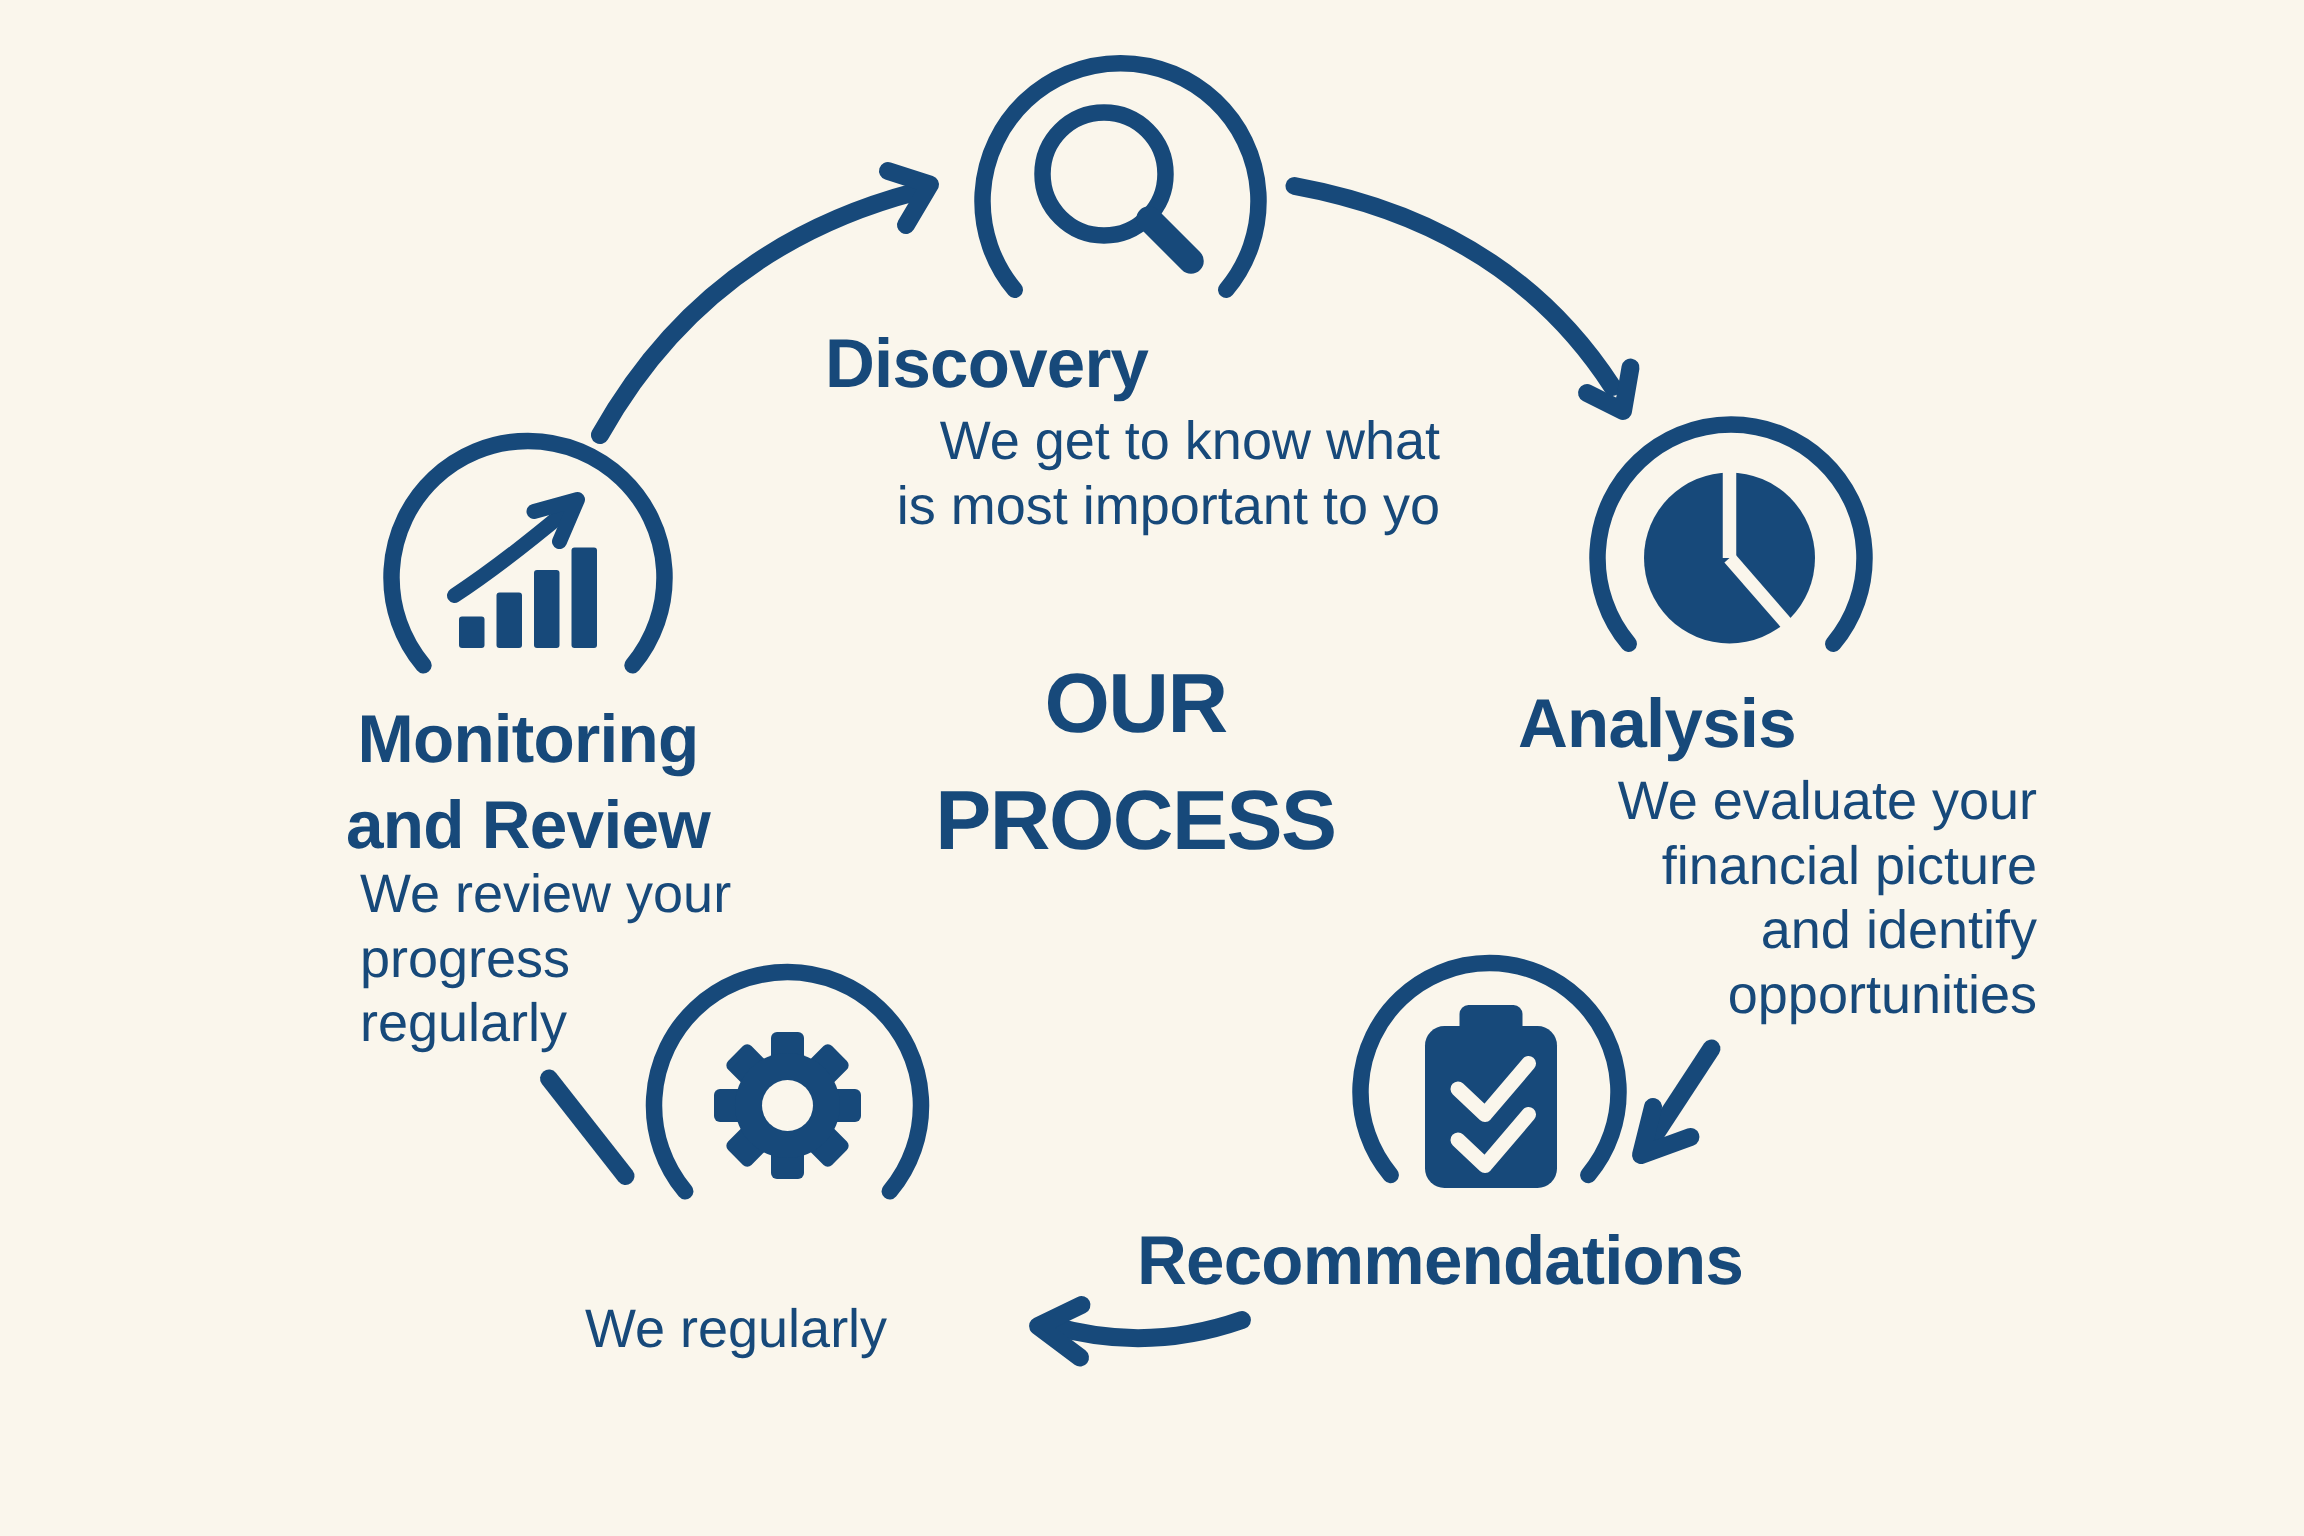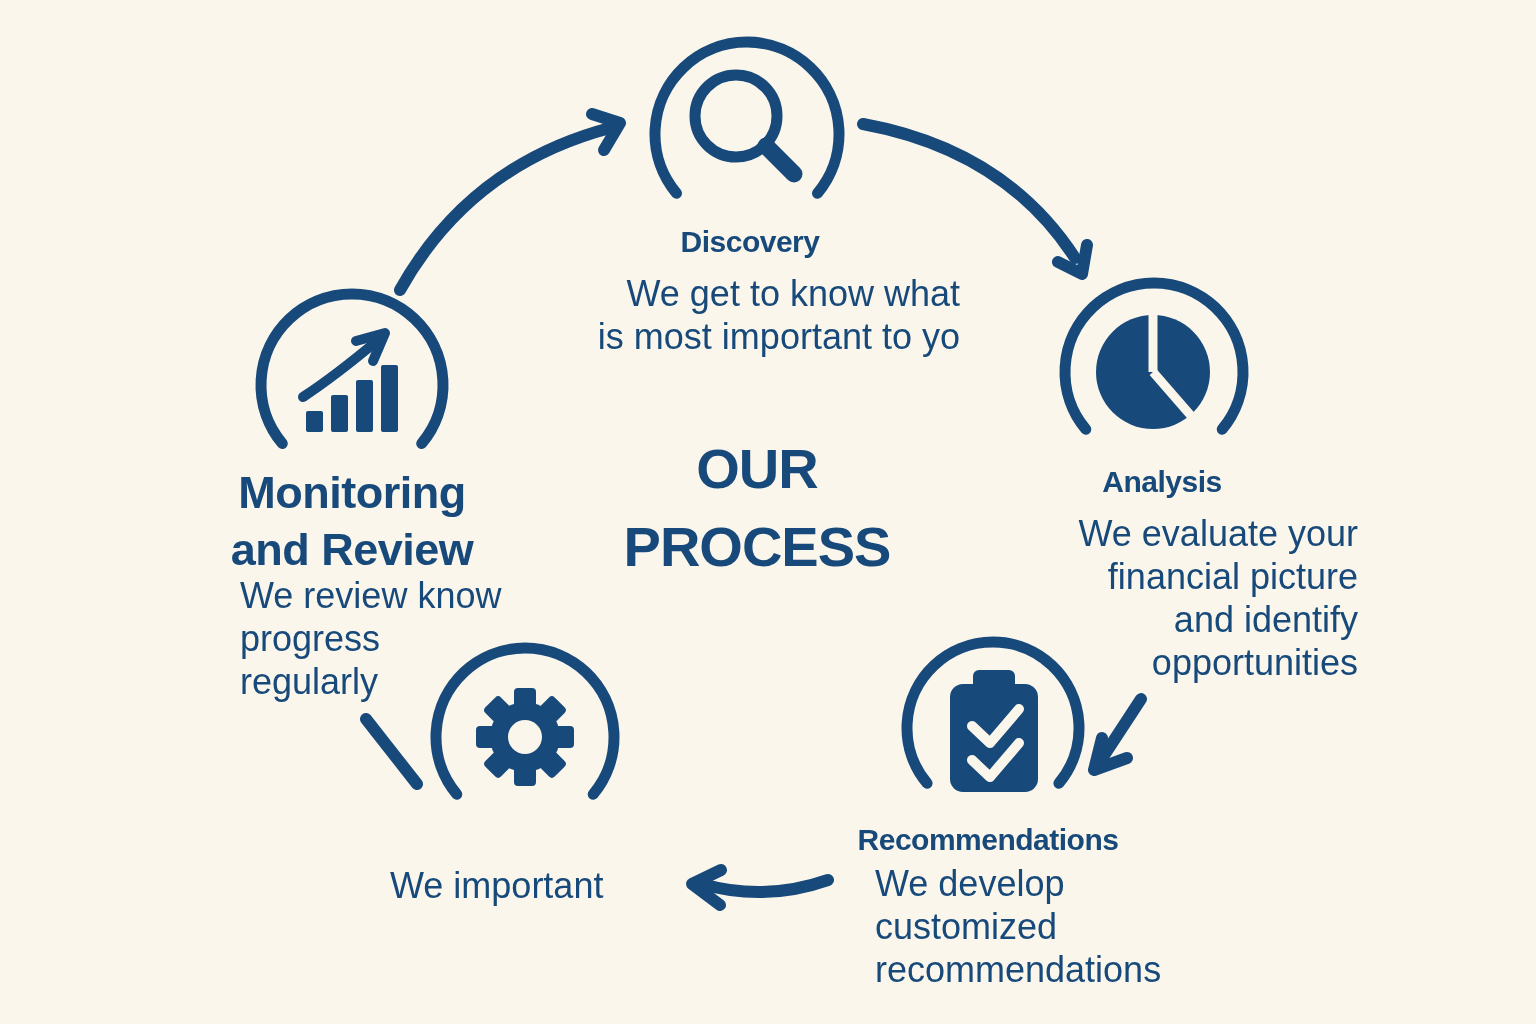--- a/index.html
+++ b/index.html
@@ -10,7 +10,7 @@
   }
   .canvas svg{position:absolute;left:0;top:0;width:1536px;height:1024px;}
   .t{position:absolute;}
-  .step-title{font-weight:700;font-size:30px;line-height:52px;text-align:center;letter-spacing:-0.5px;}
+  .step-title{font-weight:700;font-size:46px;line-height:52px;text-align:left;letter-spacing:-0.5px;}
   .desc{font-size:36px;line-height:43px;}
   .desc.center{text-align:right;}
   .center-title{font-weight:700;font-size:56px;line-height:78px;text-align:center;letter-spacing:-1px;}

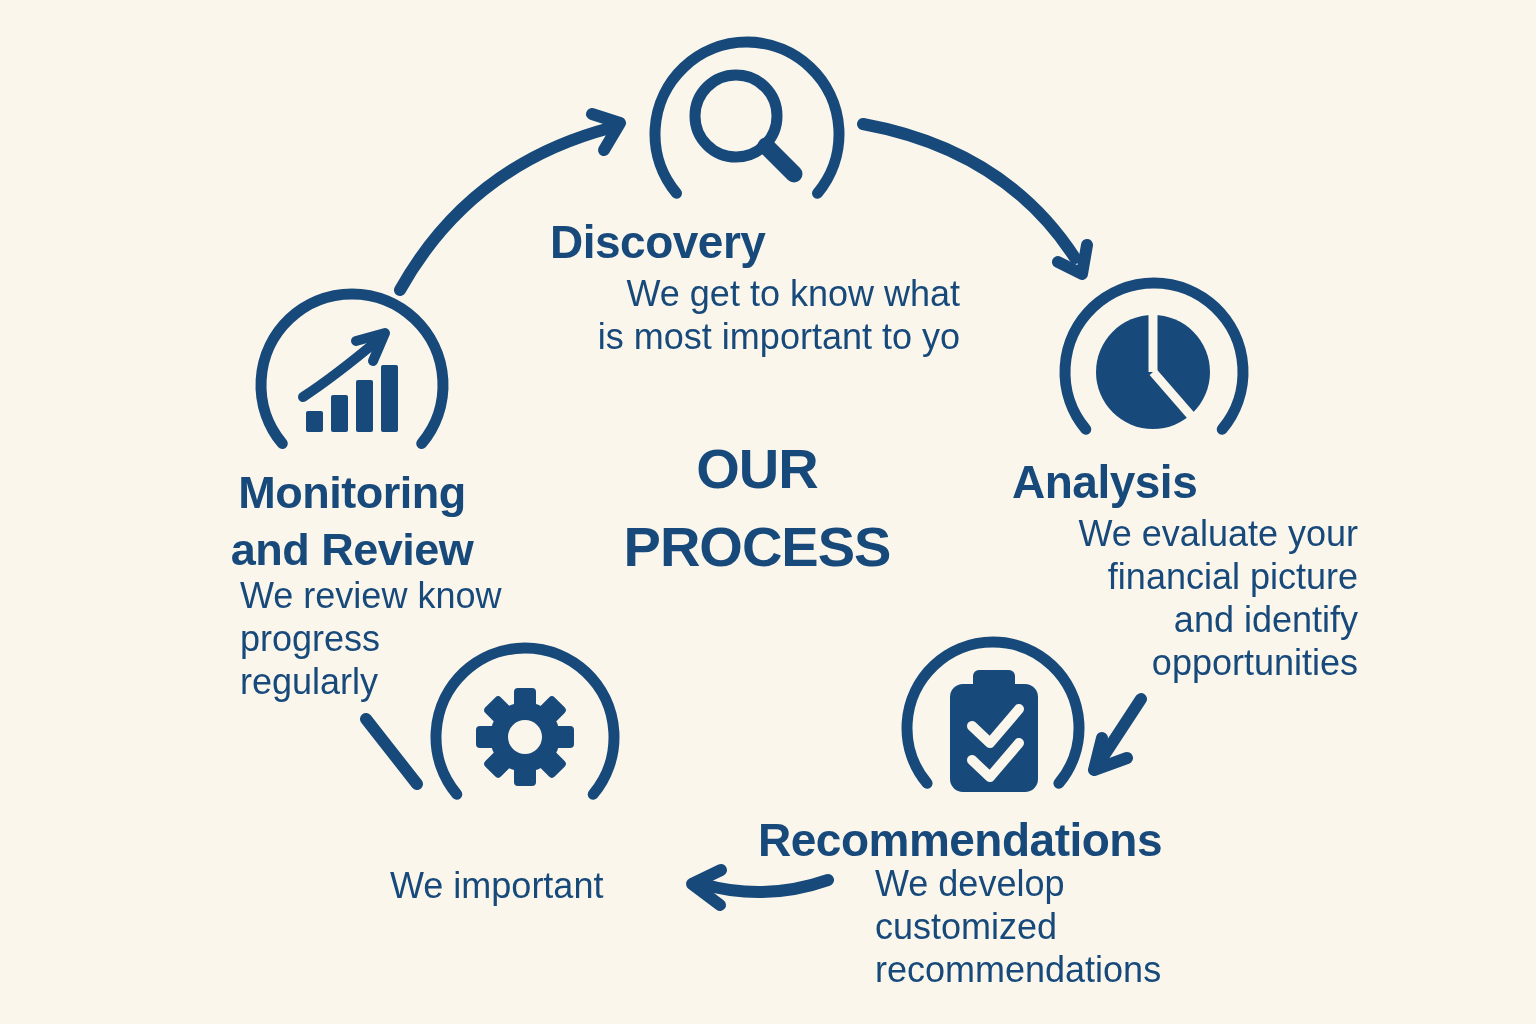--- a/index.html
+++ b/index.html
@@ -132,7 +132,7 @@
 
   <div class="t mon-title" style="left:212px;top:464px;width:280px;">Monitoring and Review</div>
   <div class="t desc" style="left:240px;top:574px;width:290px;">
-    <div>We review know</div>
+    <div>We review your</div>
     <div>progress</div>
     <div>regularly</div>
   </div>

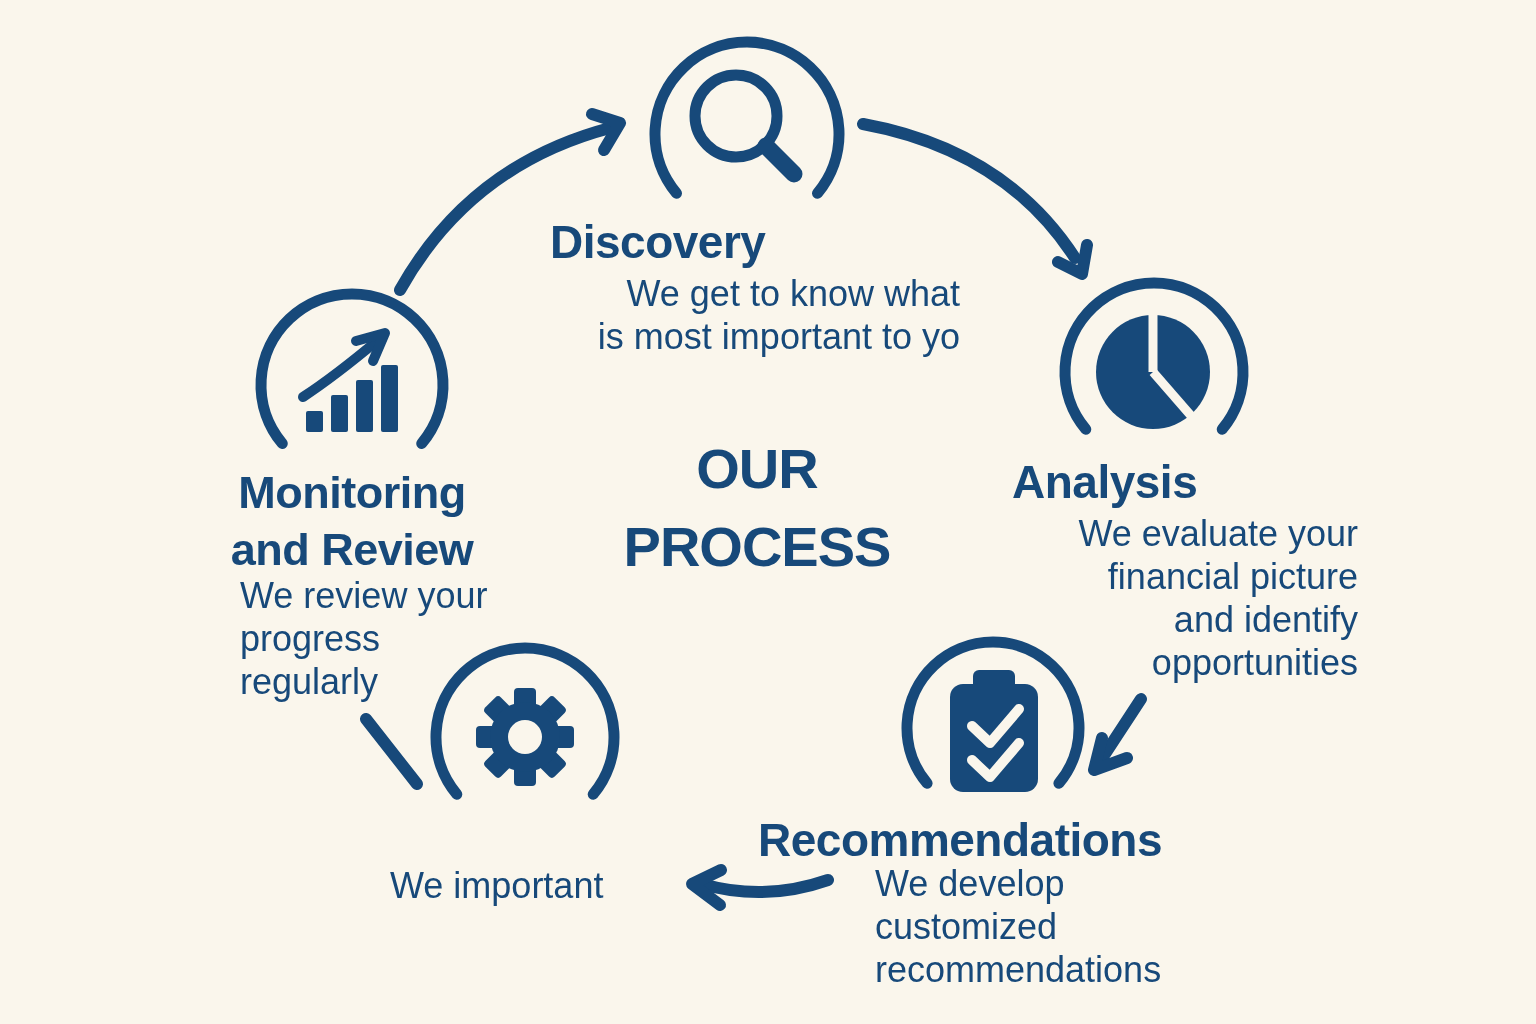--- a/index.html
+++ b/index.html
@@ -127,7 +127,7 @@
   </div>
 
   <div class="t desc" style="left:390px;top:864px;width:320px;">
-    <div>We important</div>
+    <div>We regularly</div>
   </div>
 
   <div class="t mon-title" style="left:212px;top:464px;width:280px;">Monitoring and Review</div>

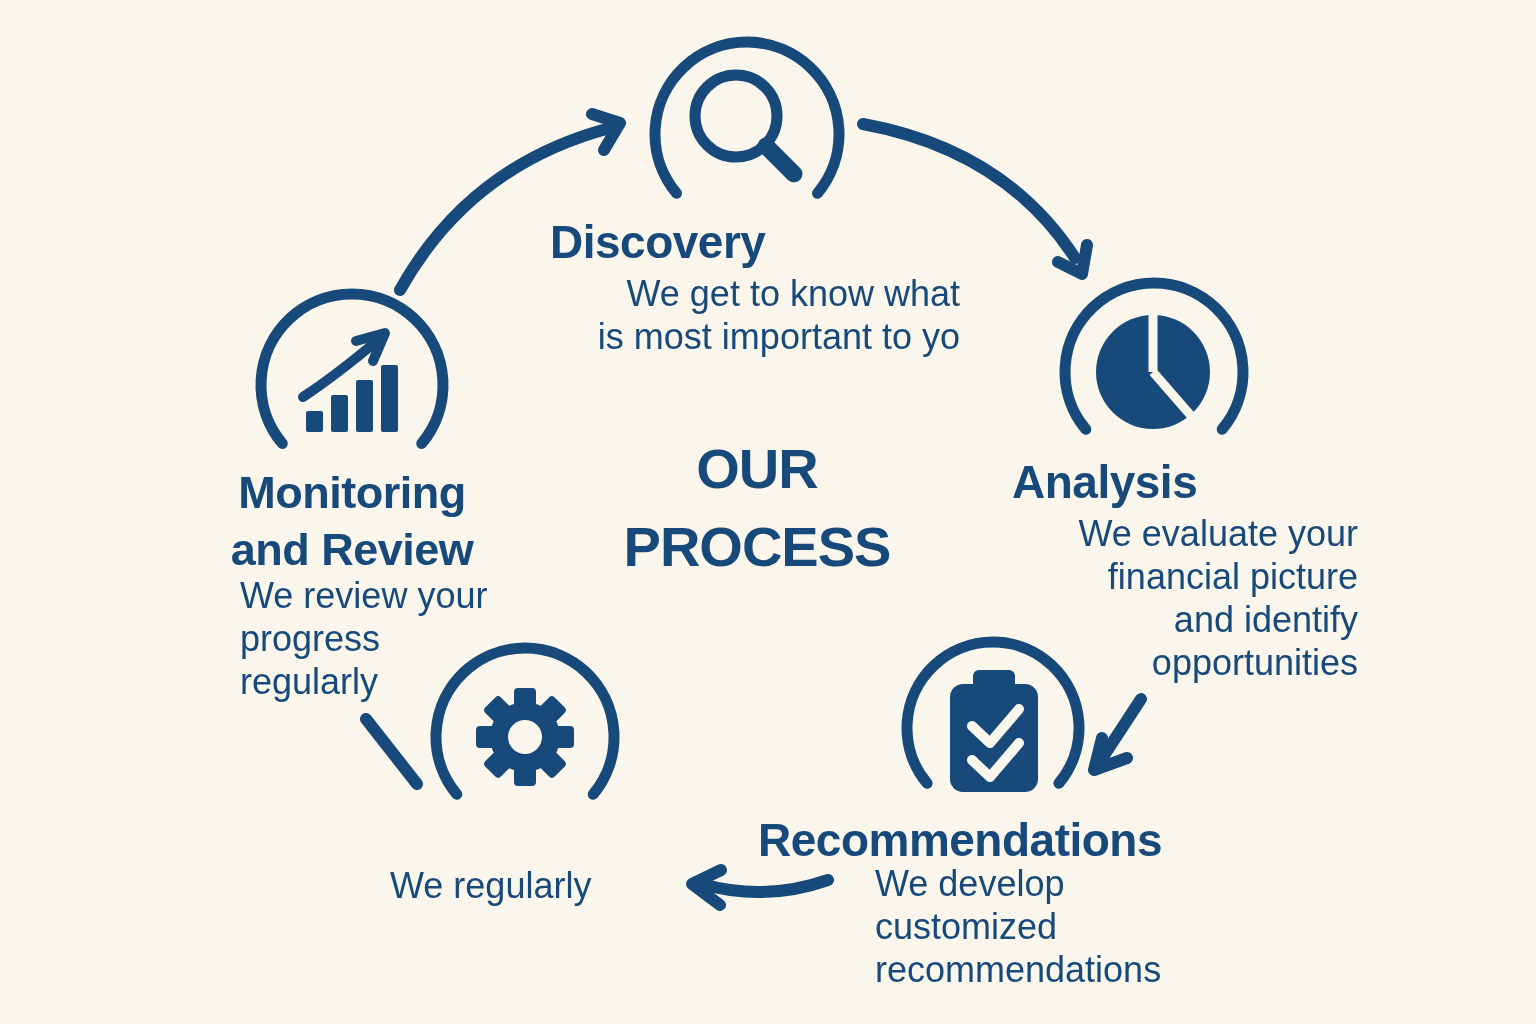--- a/index.html
+++ b/index.html
@@ -120,11 +120,6 @@
   </div>
 
   <div class="t step-title" style="left:758px;top:814px;width:460px;">Recommendations</div>
-  <div class="t desc" style="left:875px;top:862px;width:330px;">
-    <div>We develop</div>
-    <div>customized</div>
-    <div>recommendations</div>
-  </div>
 
   <div class="t desc" style="left:390px;top:864px;width:320px;">
     <div>We regularly</div>

